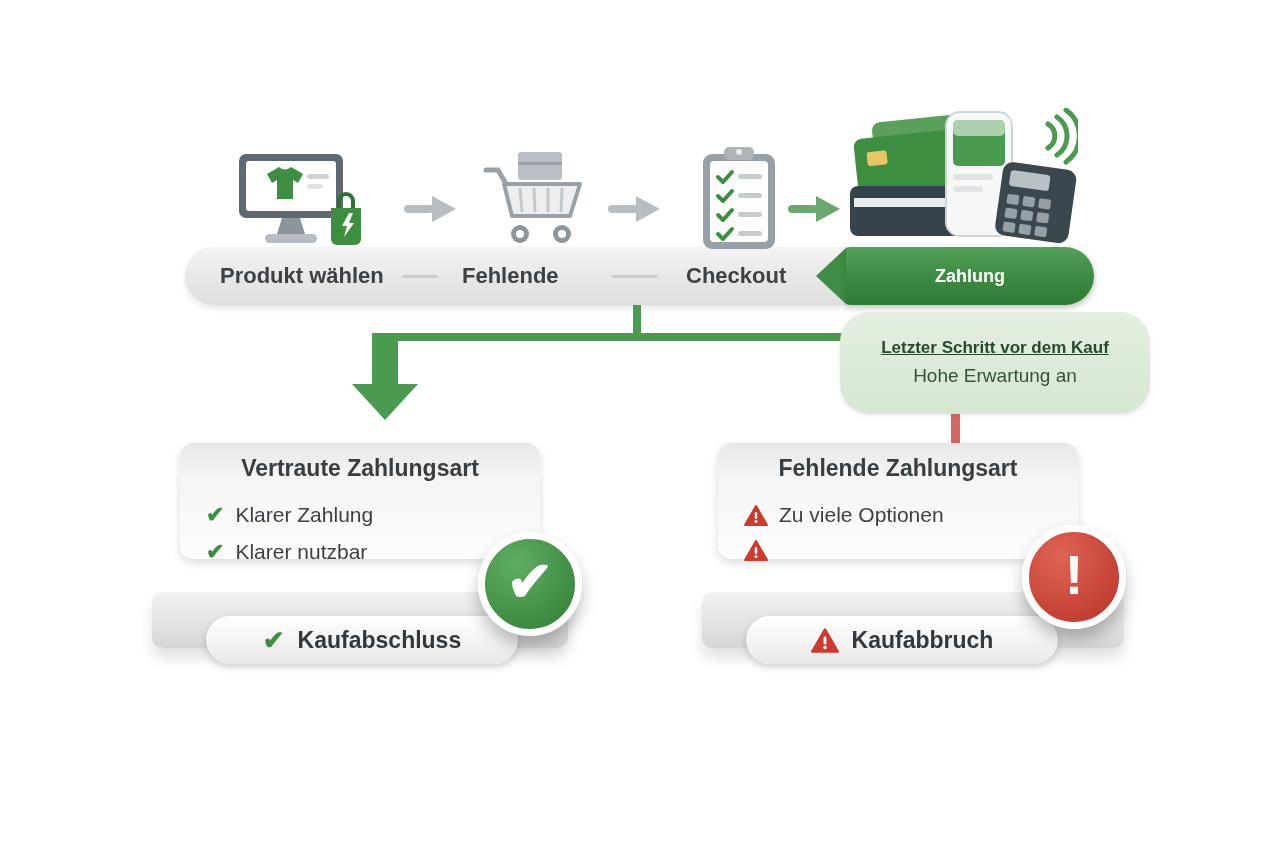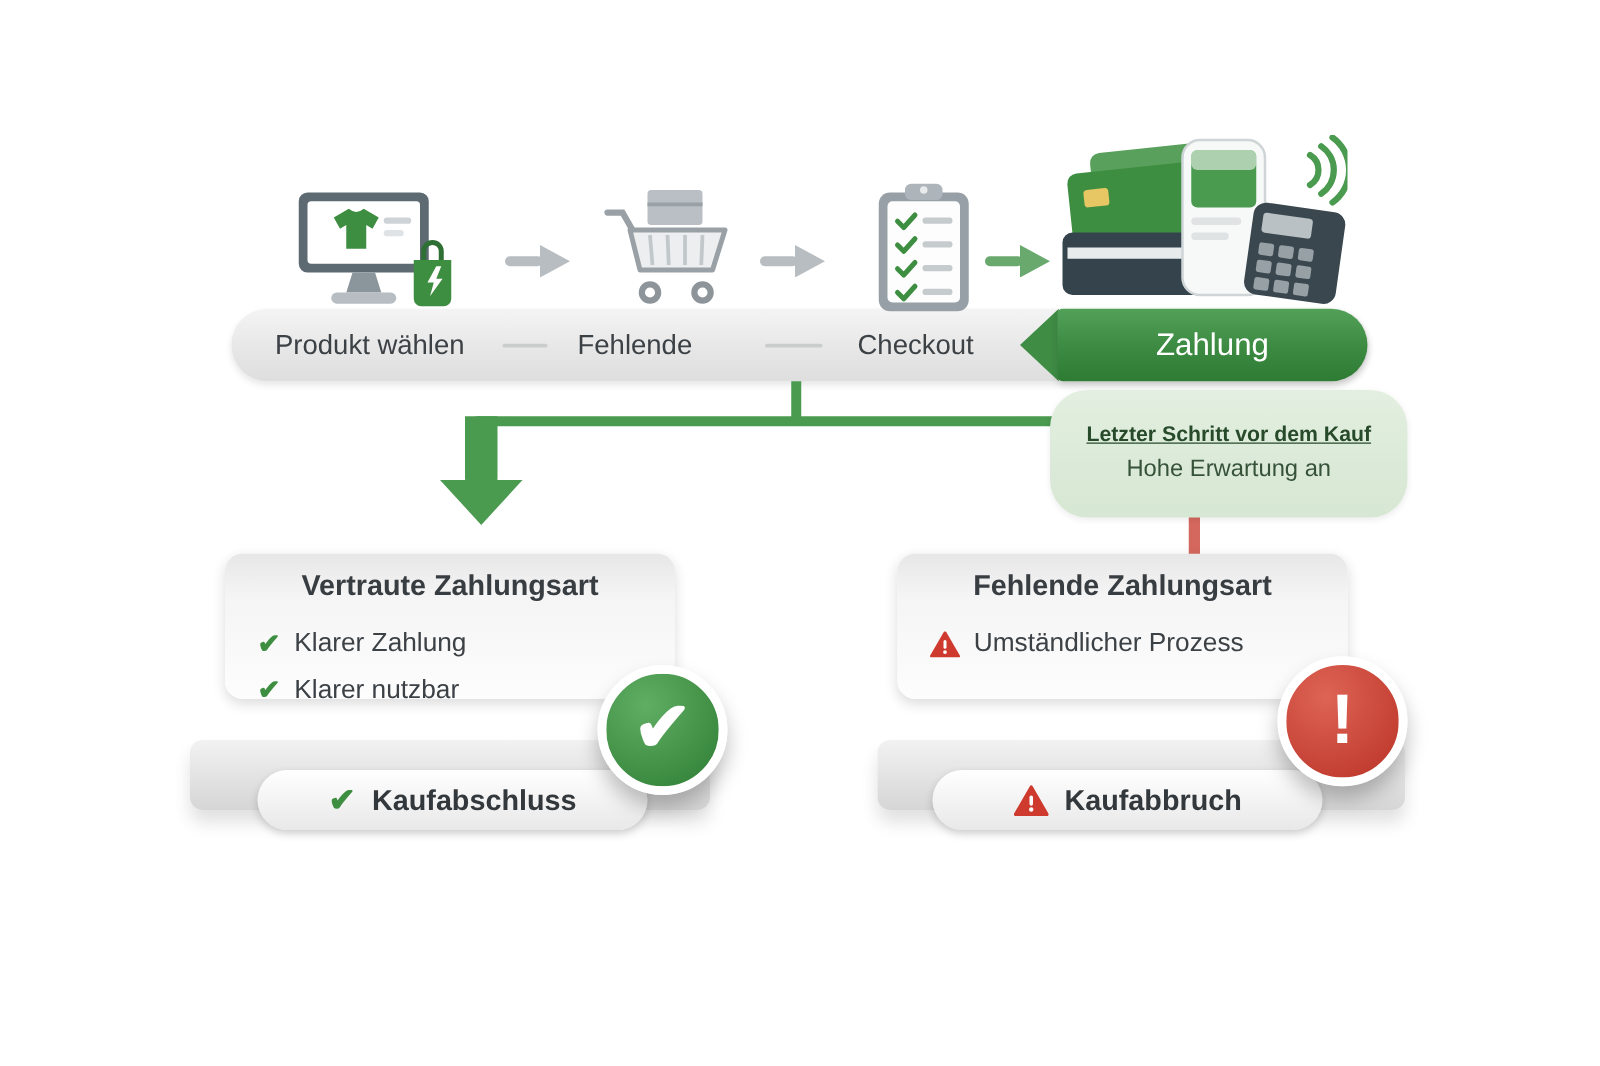--- a/index.html
+++ b/index.html
@@ -15,7 +15,7 @@
   }
   .step-label{
     position:absolute;top:247px;height:58px;line-height:58px;
-    font-size:22px;font-weight:400;color:#3c4146;white-space:nowrap;
+    font-size:22px;font-weight:700;color:#3c4146;white-space:nowrap;
   }
   .lbl-produkt{left:220px;}
   .lbl-warenkorb{left:462px;}

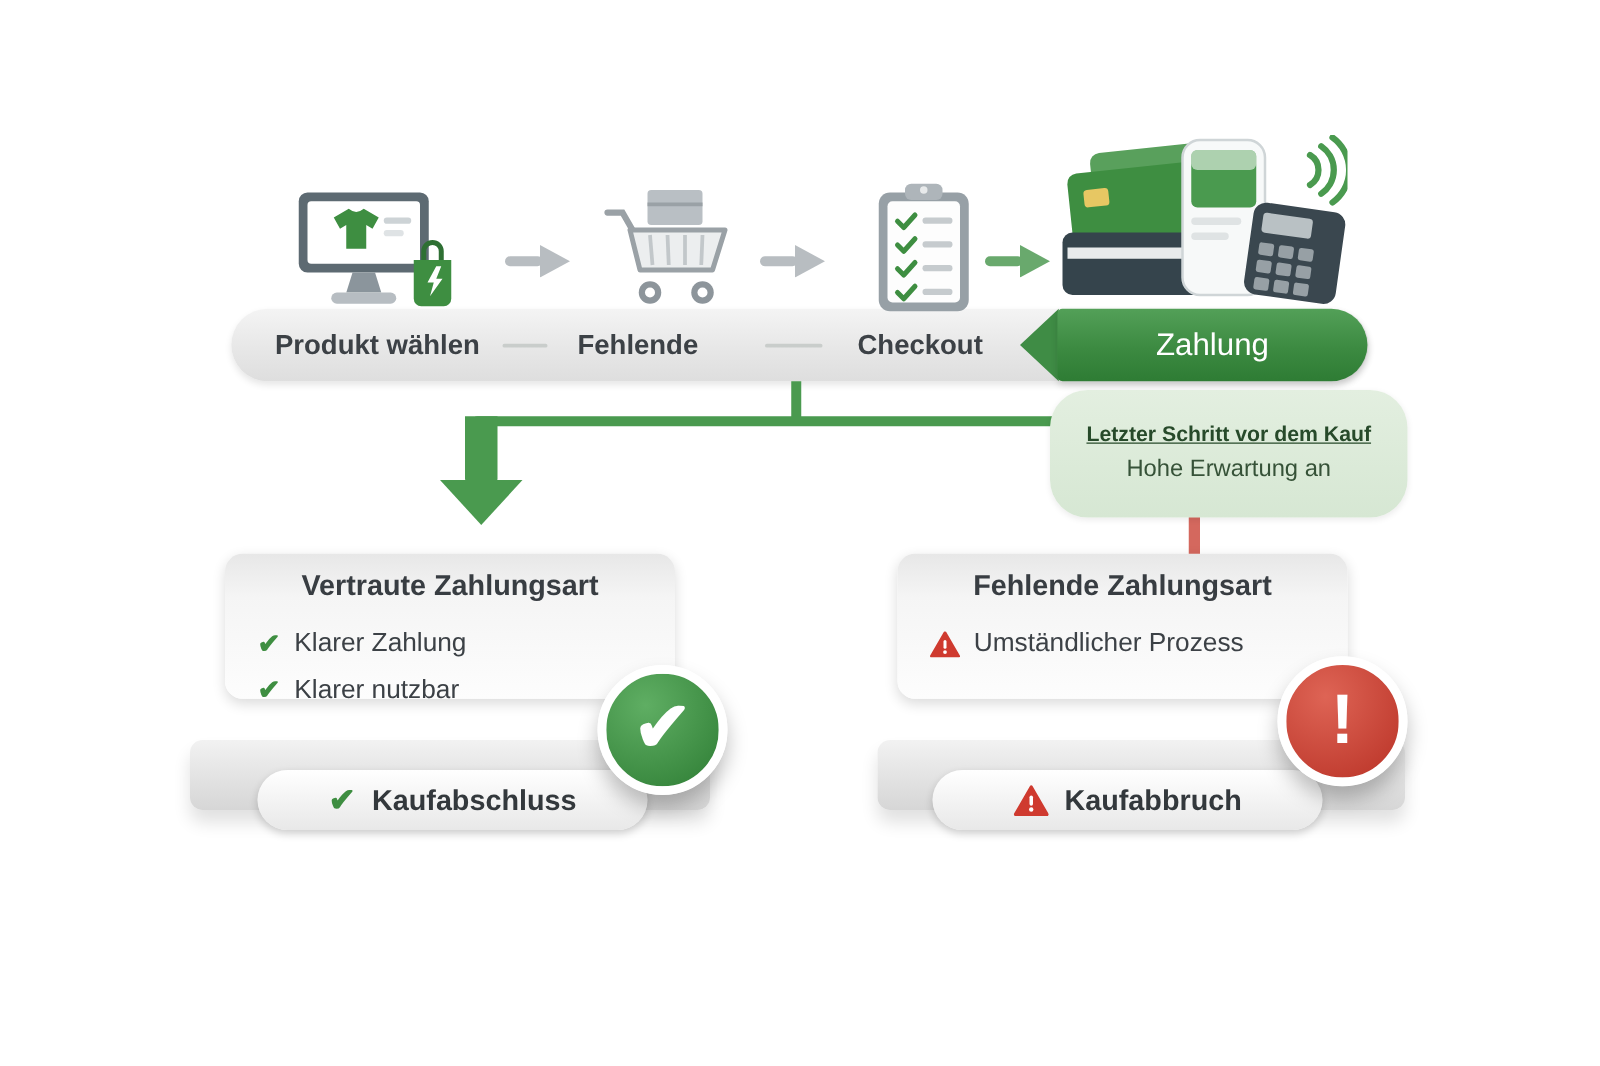--- a/index.html
+++ b/index.html
@@ -33,7 +33,7 @@
     border-radius:4px 29px 29px 4px;
     background:linear-gradient(180deg,#53a058 0%,#3c8a41 55%,#2e7c34 100%);
     display:flex;align-items:center;justify-content:center;
-    color:#ffffff;font-size:25px;font-weight:400;
+    color:#ffffff;font-size:18px;font-weight:700;
     box-shadow:0 3px 6px rgba(0,0,0,.15);
   }
   

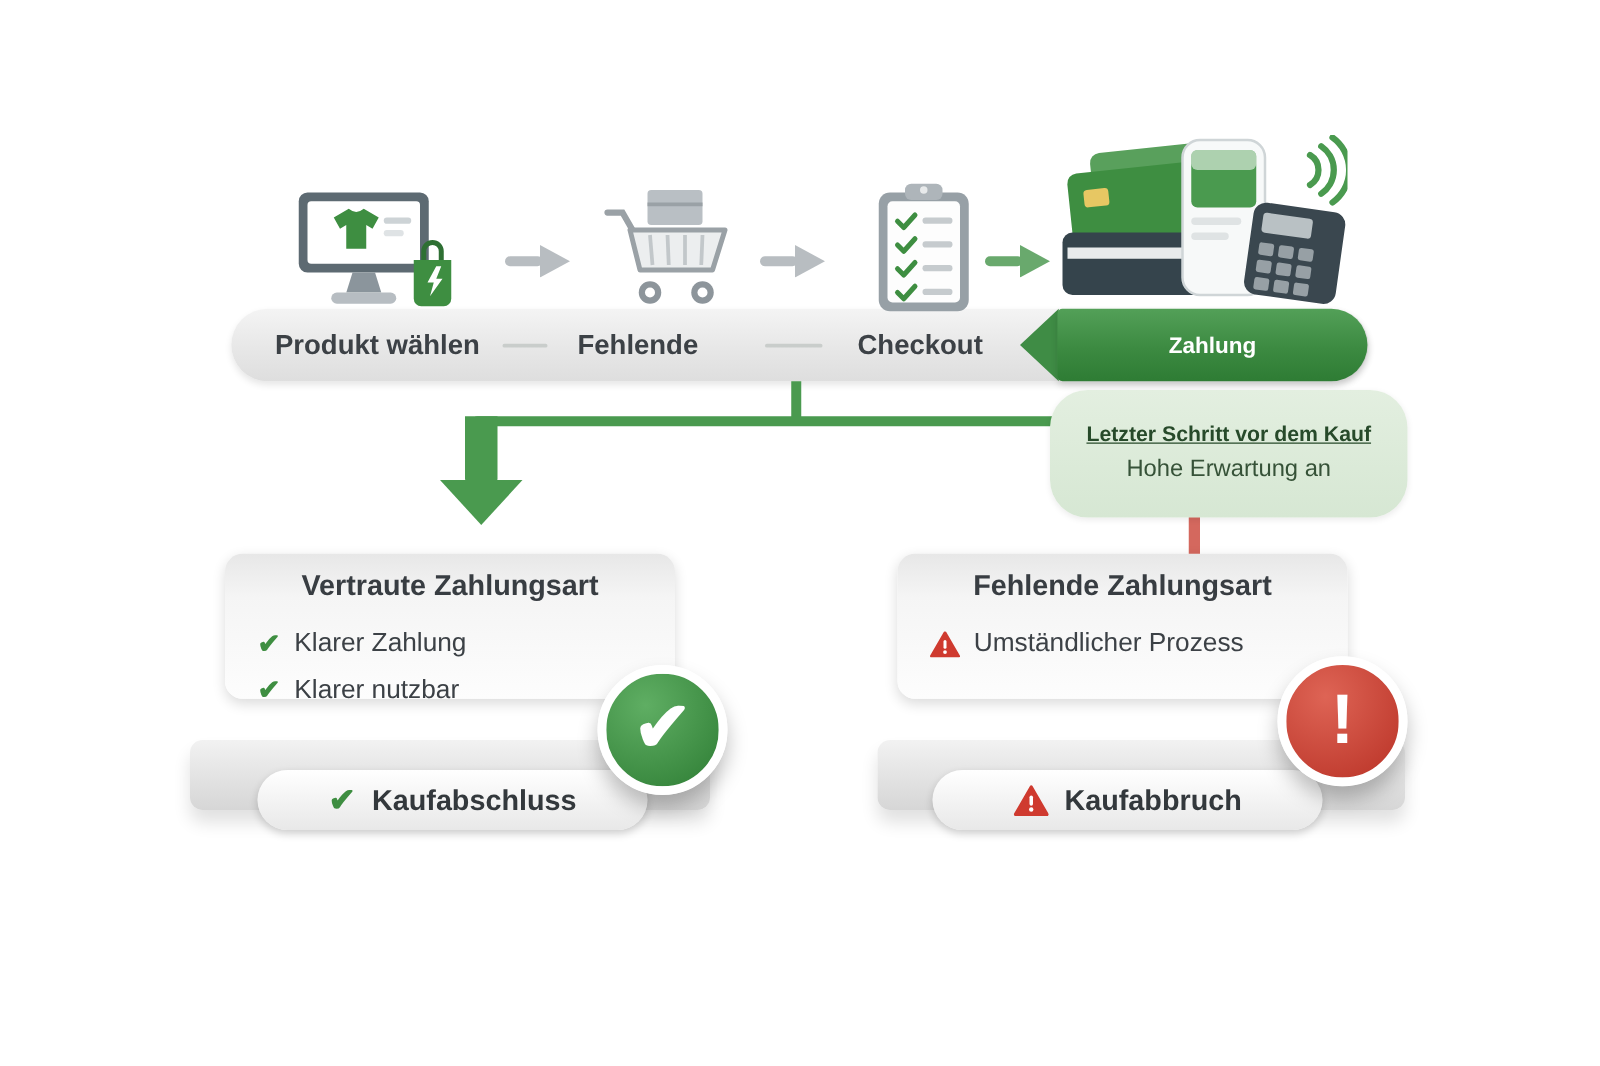--- a/index.html
+++ b/index.html
@@ -57,7 +57,7 @@
   .vline-red{position:absolute;left:951px;top:410px;width:9px;height:36px;background:#d4685e;border-radius:2px;}
   
   .bubble{
-    position:absolute;left:840px;top:312px;width:286px;height:102px;border-radius:30px;
+    position:absolute;left:840px;top:312px;width:310px;height:102px;border-radius:30px;
     background:linear-gradient(180deg,#e3efe0,#d6e7d3);
     display:flex;flex-direction:column;align-items:center;justify-content:center;
     text-align:center;z-index:2;box-shadow:0 2px 5px rgba(0,0,0,.08);

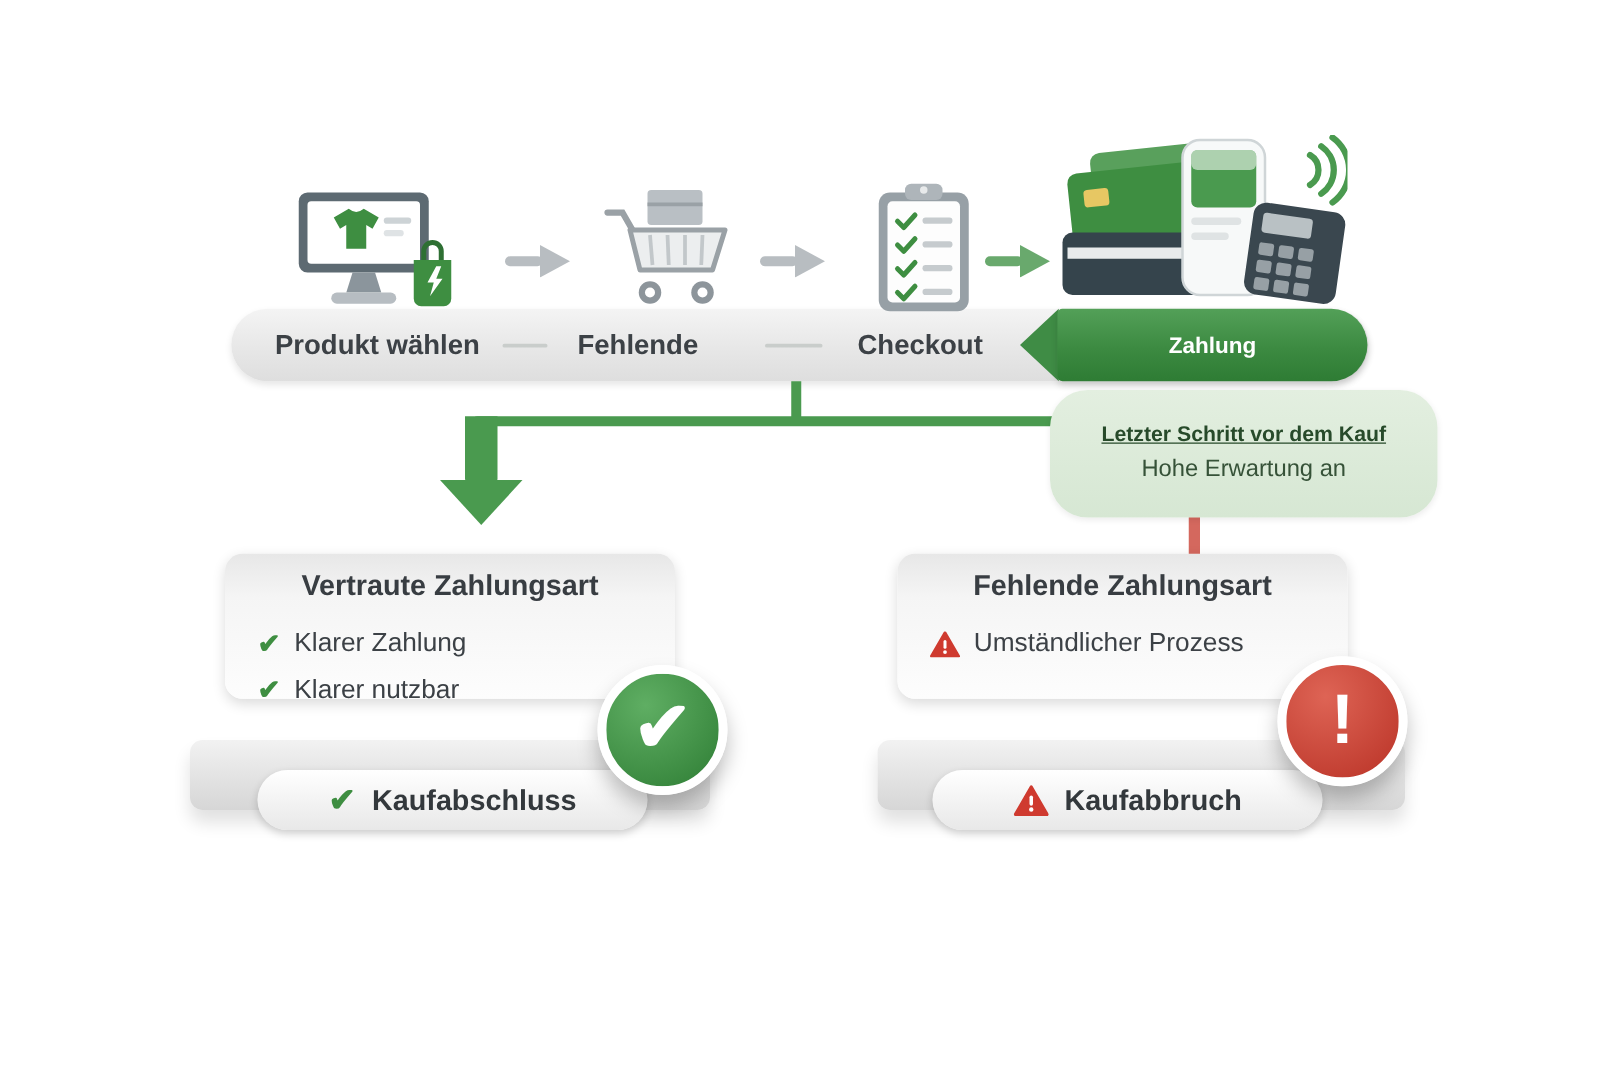--- a/index.html
+++ b/index.html
@@ -272,6 +272,16 @@
             <circle cx="12" cy="16.6" r="1.5" fill="#ffffff"></circle>
           </svg>
         </span>
+        <span>Zu viele Optionen</span>
+      </div>
+      <div class="item">
+        <span class="warn-icon">
+          <svg width="24" height="21" viewBox="0 0 24 21">
+            <path d="M12 1 L23 20 H1 Z" fill="#cf3a2f" stroke="#cf3a2f" stroke-width="2" stroke-linejoin="round"></path>
+            <rect x="10.8" y="7" width="2.4" height="7" rx="1.2" fill="#ffffff"></rect>
+            <circle cx="12" cy="16.6" r="1.5" fill="#ffffff"></circle>
+          </svg>
+        </span>
         <span>Umständlicher Prozess</span>
       </div>
     </div>

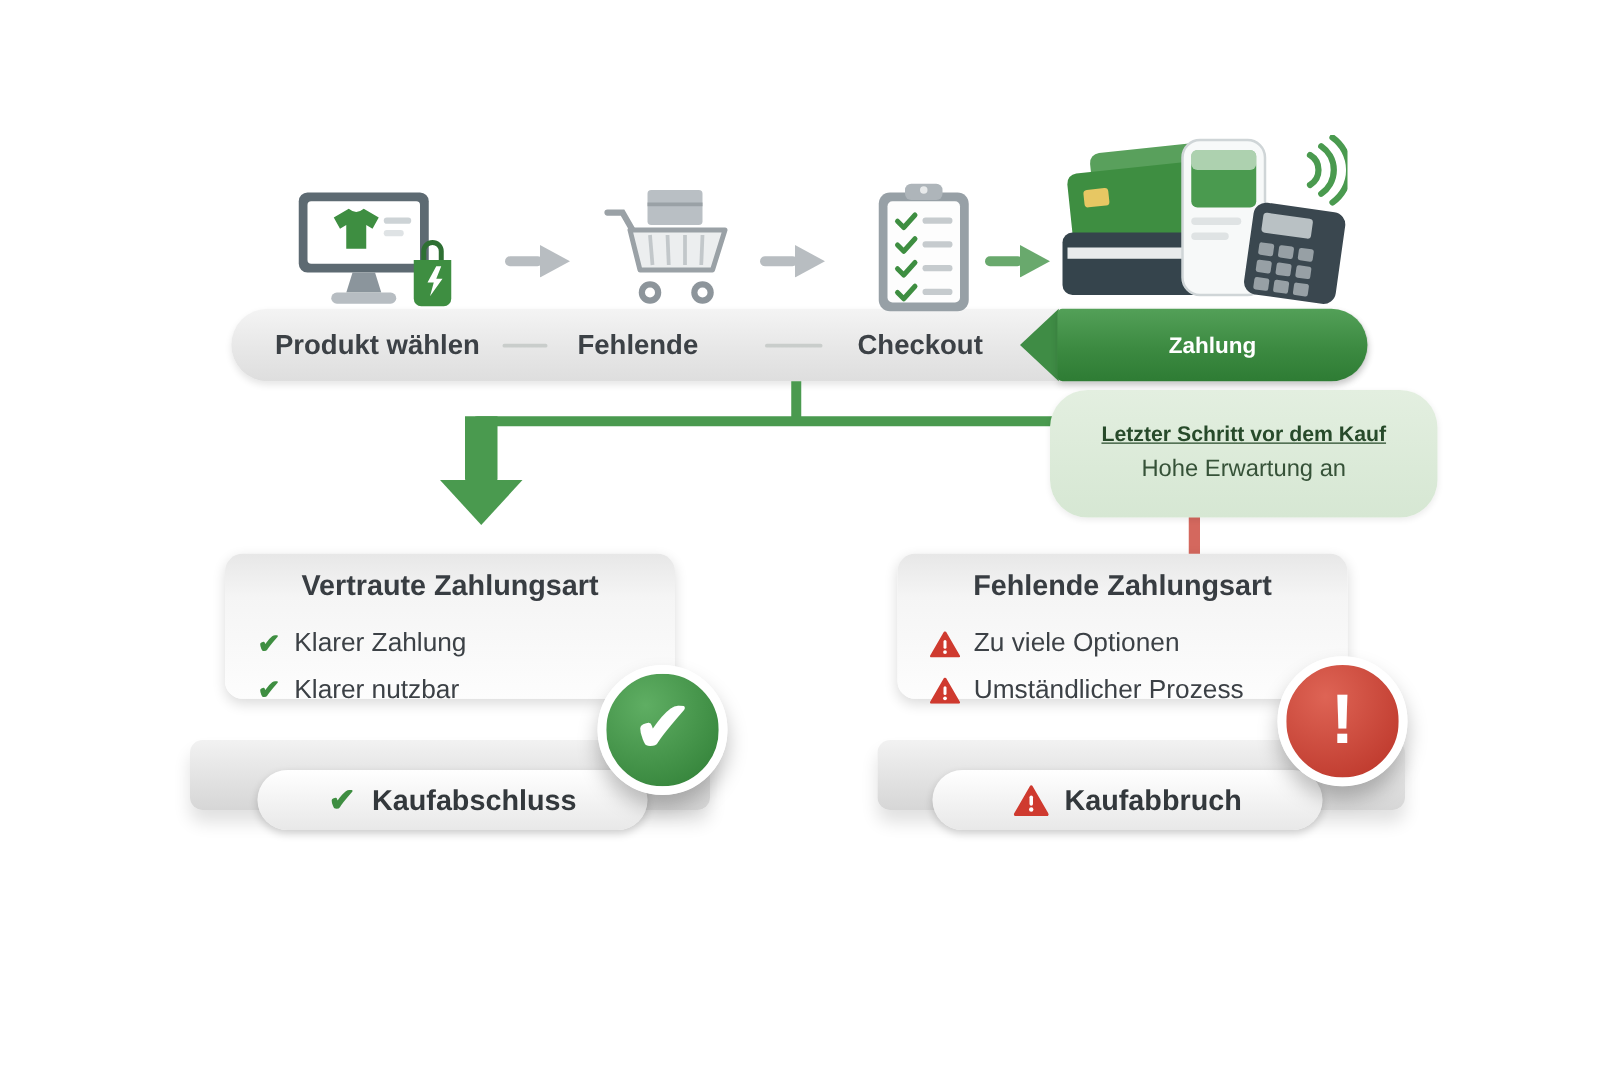--- a/index.html
+++ b/index.html
@@ -282,7 +282,6 @@
             <circle cx="12" cy="16.6" r="1.5" fill="#ffffff"></circle>
           </svg>
         </span>
-        <span>Umständlicher Prozess</span>
       </div>
     </div>
   </div>

